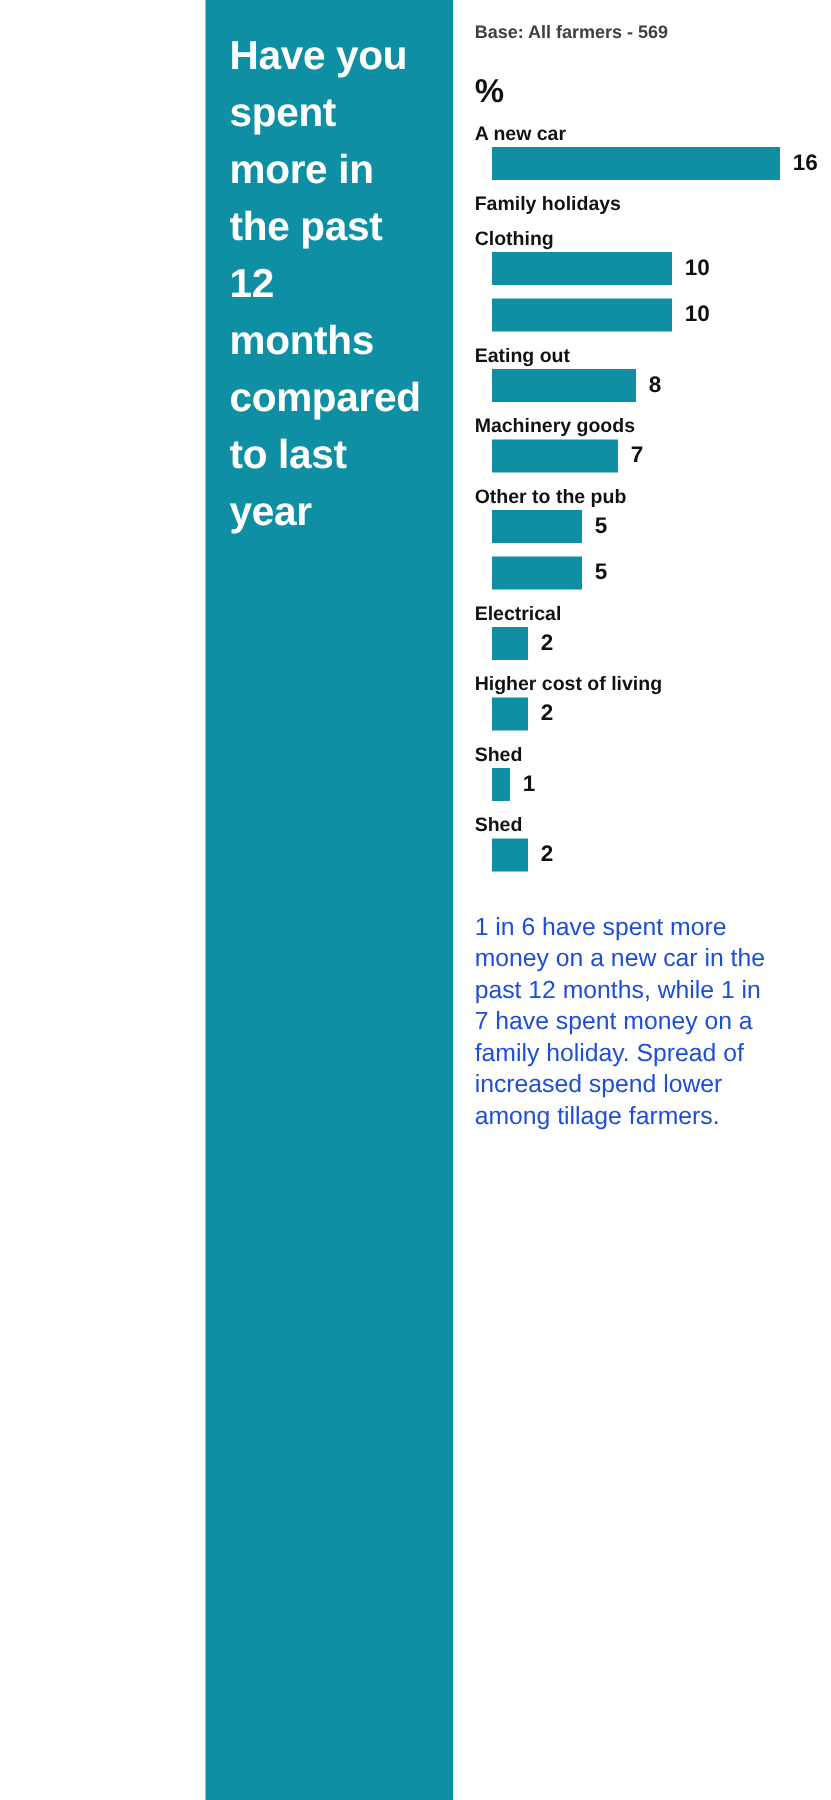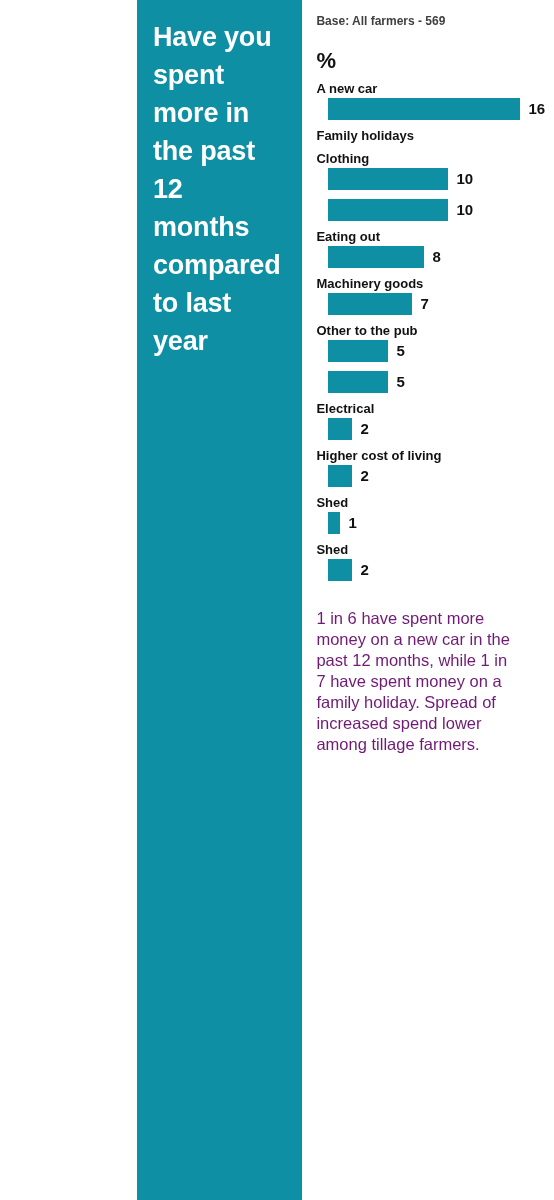--- a/index.html
+++ b/index.html
@@ -103,7 +103,7 @@
     margin-top: 18px;
     font-size: 16.5px;
     line-height: 21px;
-    color: #701a75;
+    color: #1d4ed8;
     max-width: 200px;
   }
 

